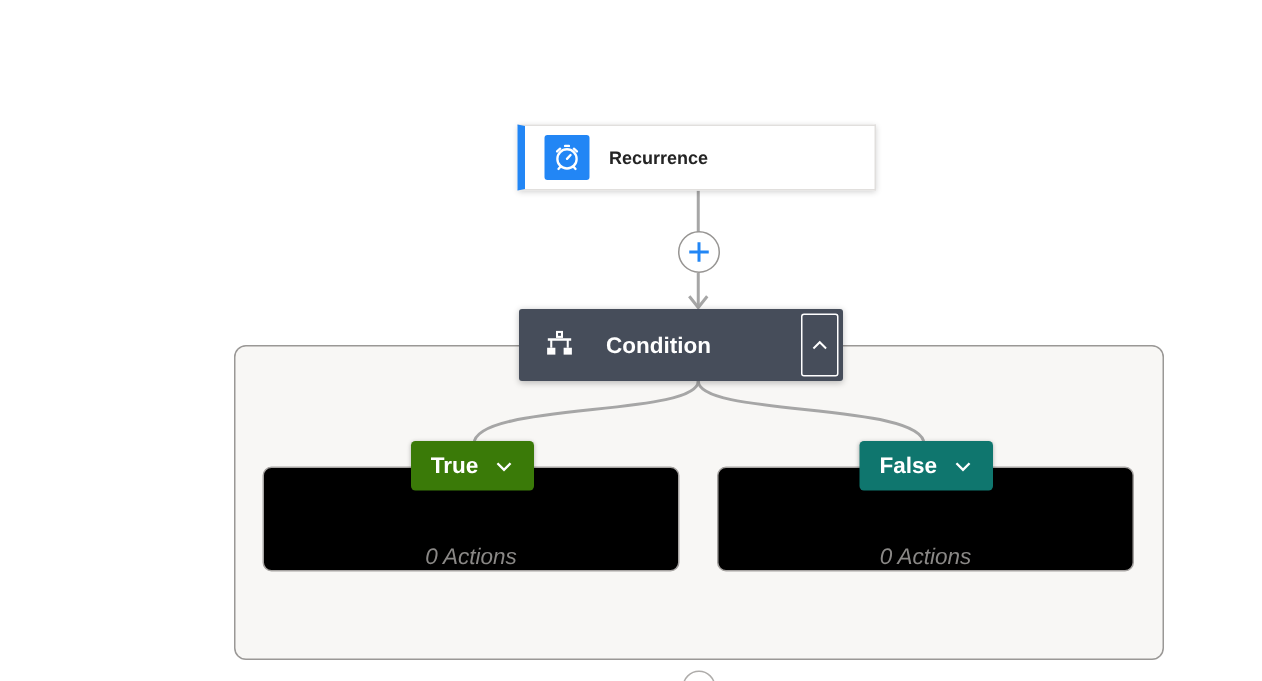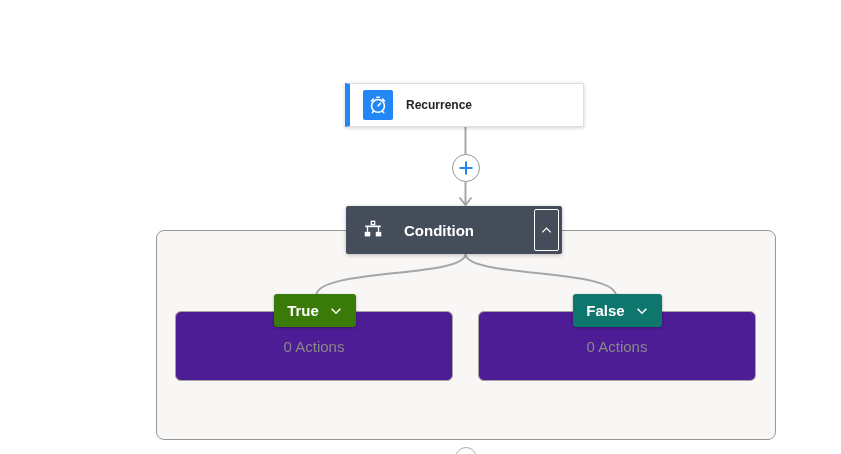--- a/index.html
+++ b/index.html
@@ -94,11 +94,11 @@
   
   .actions-box {
     top: 311px; width: 278px; height: 70px;
-    background: #4c1d95;
+    background: #000000;
     border: 1px solid #a6a3a1;
     border-radius: 6px;
-    display: flex; align-items: center; justify-content: center;
-    z-index: 3; cursor: pointer;
+    display: flex; align-items: flex-end; justify-content: center;
+    z-index: 3; cursor: pointer; font-style: italic;
   }
   .actions-box-left  { left: 175px; }
   .actions-box-right { left: 478px; }

